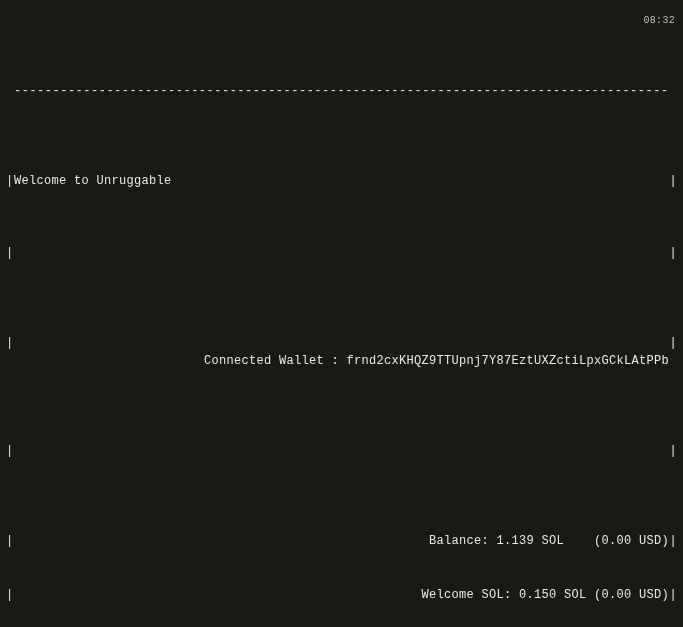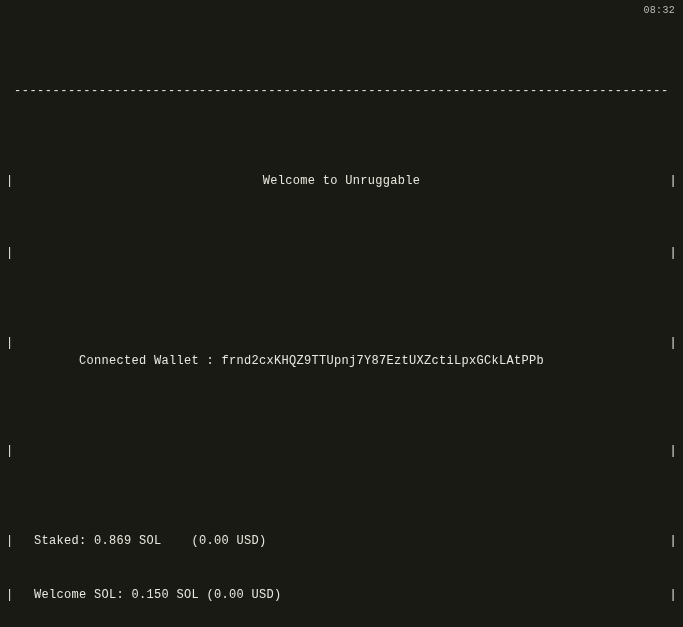--- a/index.html
+++ b/index.html
@@ -17,7 +17,7 @@
     }
     .clock {
       position: absolute;
-      top: 3px;
+      top: 13px;
       right: 8px;
       font-size: 10px;
       color: #bbb;

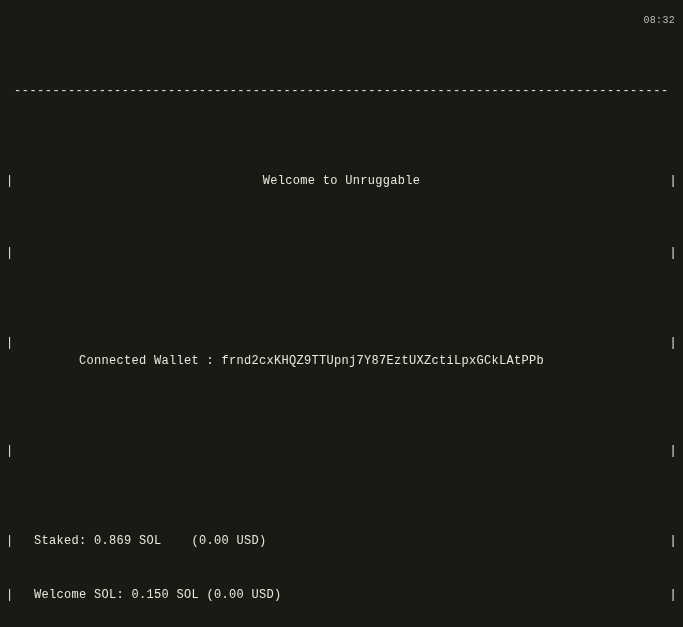--- a/index.html
+++ b/index.html
@@ -31,7 +31,7 @@
     .pipe-r { width: 8px; text-align: right; }
     .rowbody { flex: 1; }
     .rowbody.pad { padding-left: 20px; }
-    .center { text-align: center; }
+    .center { }
     .hline { display: flex; }
     .dash { flex: 1; overflow: hidden; letter-spacing: 0.5px; }
     .dash::before { content: "-----------------------------------------------------------------------------------------------"; }

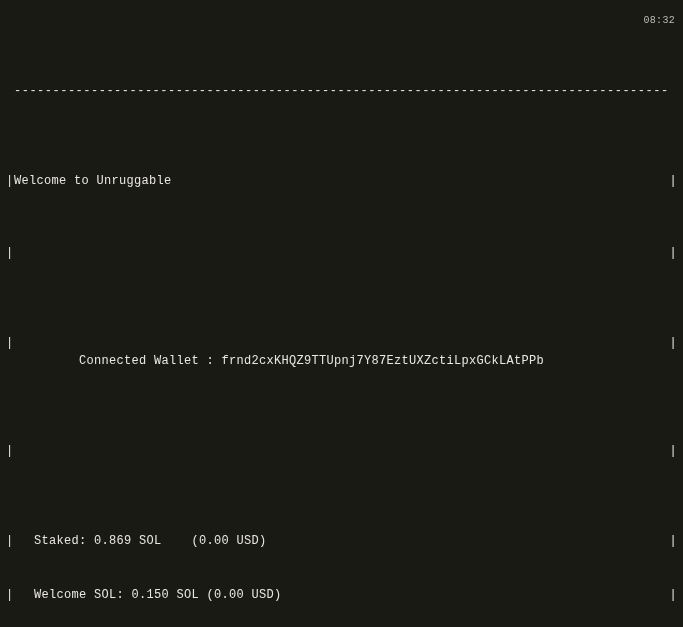--- a/index.html
+++ b/index.html
@@ -30,7 +30,7 @@
     .pipe-l { width: 8px; text-align: left; }
     .pipe-r { width: 8px; text-align: right; }
     .rowbody { flex: 1; }
-    .rowbody.pad { padding-left: 20px; }
+    .rowbody.pad { padding-left: 20px; text-align: right; }
     .center { }
     .hline { display: flex; }
     .dash { flex: 1; overflow: hidden; letter-spacing: 0.5px; }

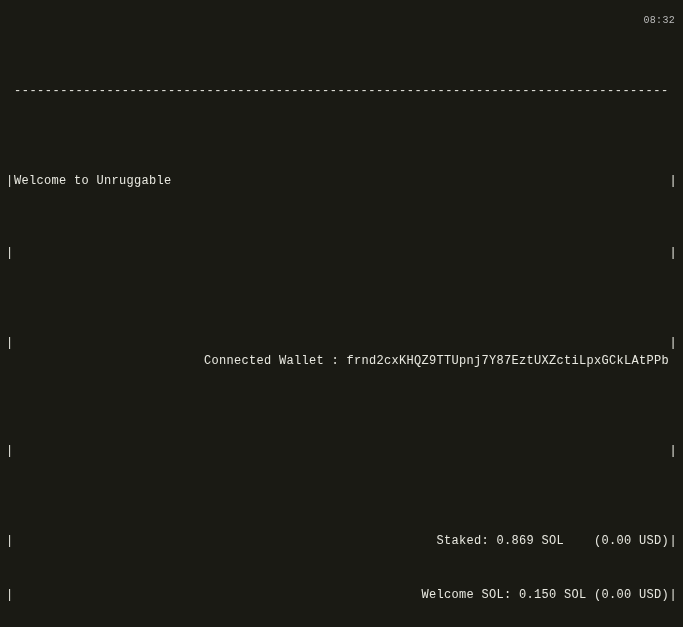--- a/index.html
+++ b/index.html
@@ -71,7 +71,7 @@
   
   <div class="row">
     <span class="pipe-l">|</span>
-    <span class="rowbody pad"><span>Staked:</span> <span>0.869 SOL</span>    <span>(0.00 USD)</span></span>
+    <span class="rowbody pad"><span>Balance:</span> <span>0.869 SOL</span>    <span>(0.00 USD)</span></span>
     <span class="pipe-r">|</span>
   </div>
   <div class="row">

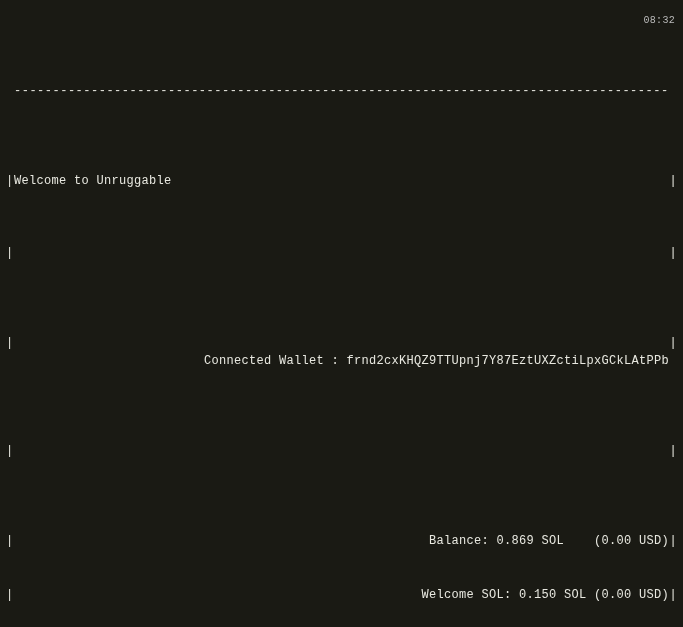--- a/index.html
+++ b/index.html
@@ -71,7 +71,7 @@
   
   <div class="row">
     <span class="pipe-l">|</span>
-    <span class="rowbody pad"><span>Balance:</span> <span>0.869 SOL</span>    <span>(0.00 USD)</span></span>
+    <span class="rowbody pad"><span>Balance:</span> <span>1.139 SOL</span>    <span>(0.00 USD)</span></span>
     <span class="pipe-r">|</span>
   </div>
   <div class="row">

